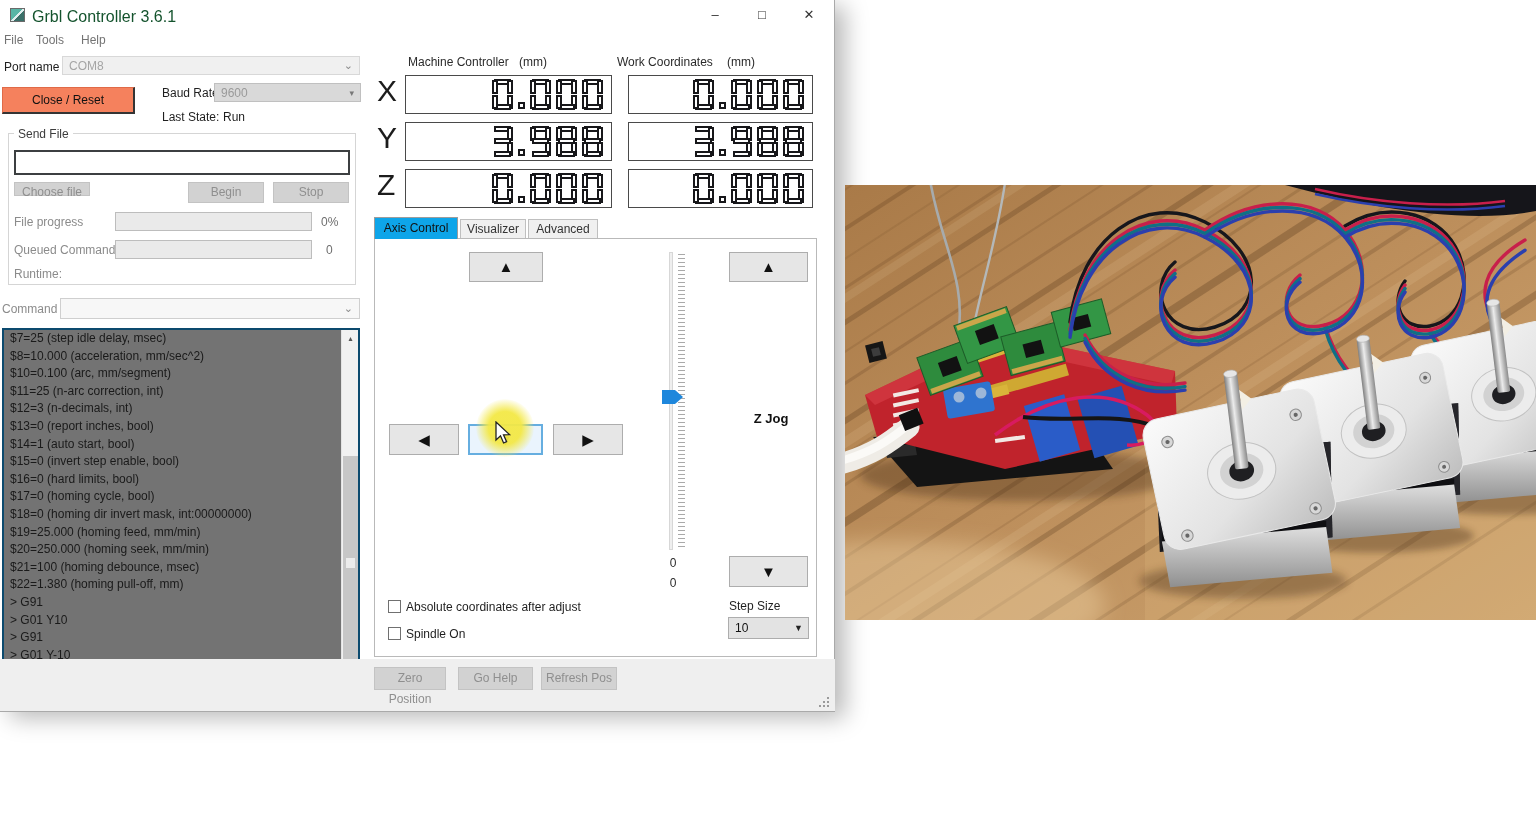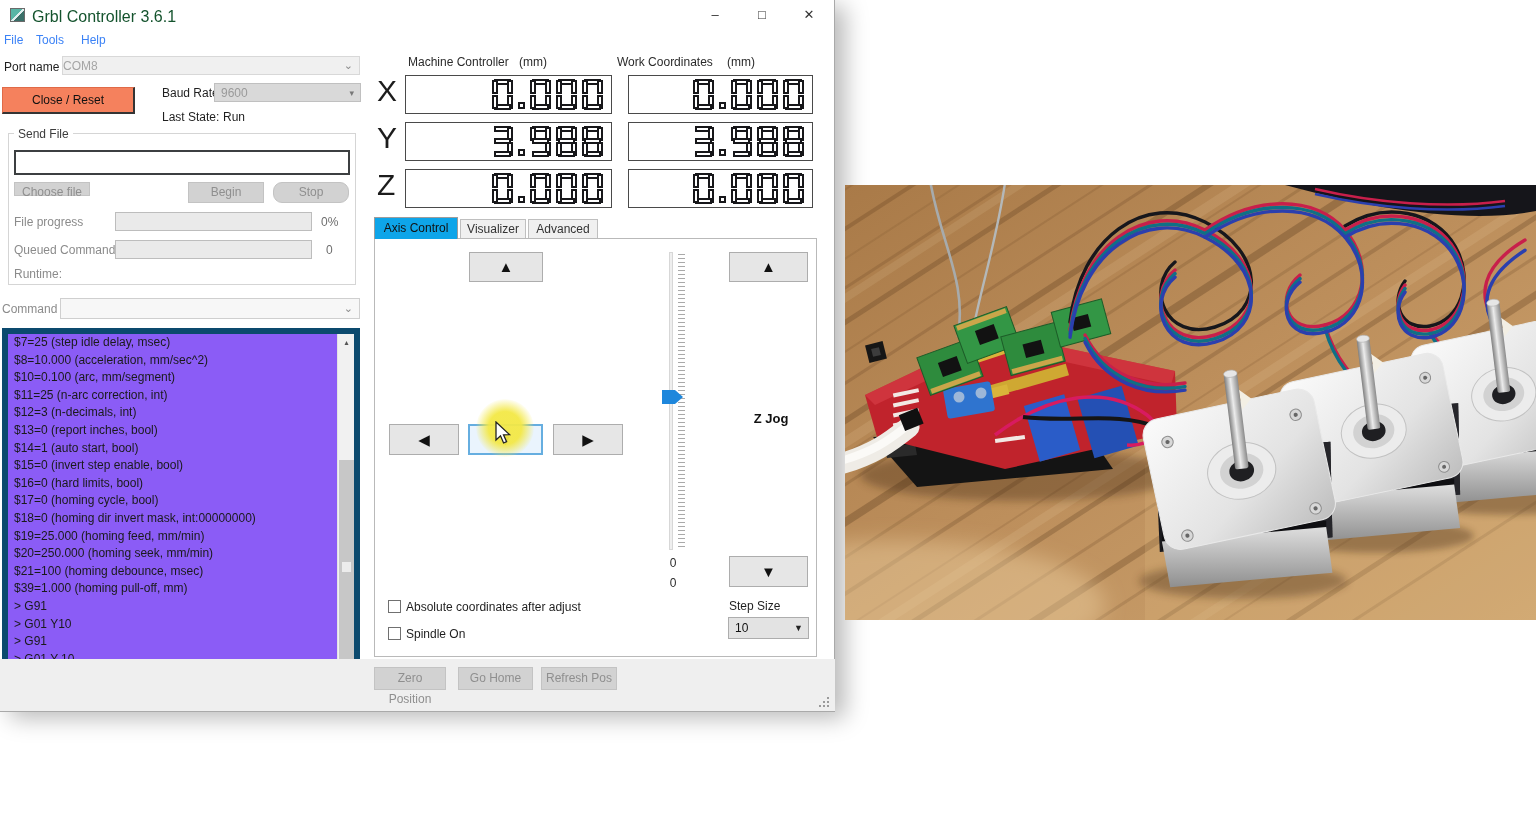--- a/index.html
+++ b/index.html
@@ -19,7 +19,7 @@
   .winbtn { position:absolute; top:4px; width:34px; height:22px; text-align:center;
             font-size:13px; color:#333; line-height:22px; }
   .menubar { position:absolute; left:0; top:30px; width:100%; height:21px; background:#fff; }
-  .menuitem { position:absolute; top:3px; font-size:12px; color:#3b82f6; }
+  .menuitem { position:absolute; top:3px; font-size:12px; color:#737373; }
 
   label.flabel { font-size:12px; color:#1f1f1f; position:absolute; }
   .graylabel { font-size:12px; color:#8b8b8b; position:absolute; }

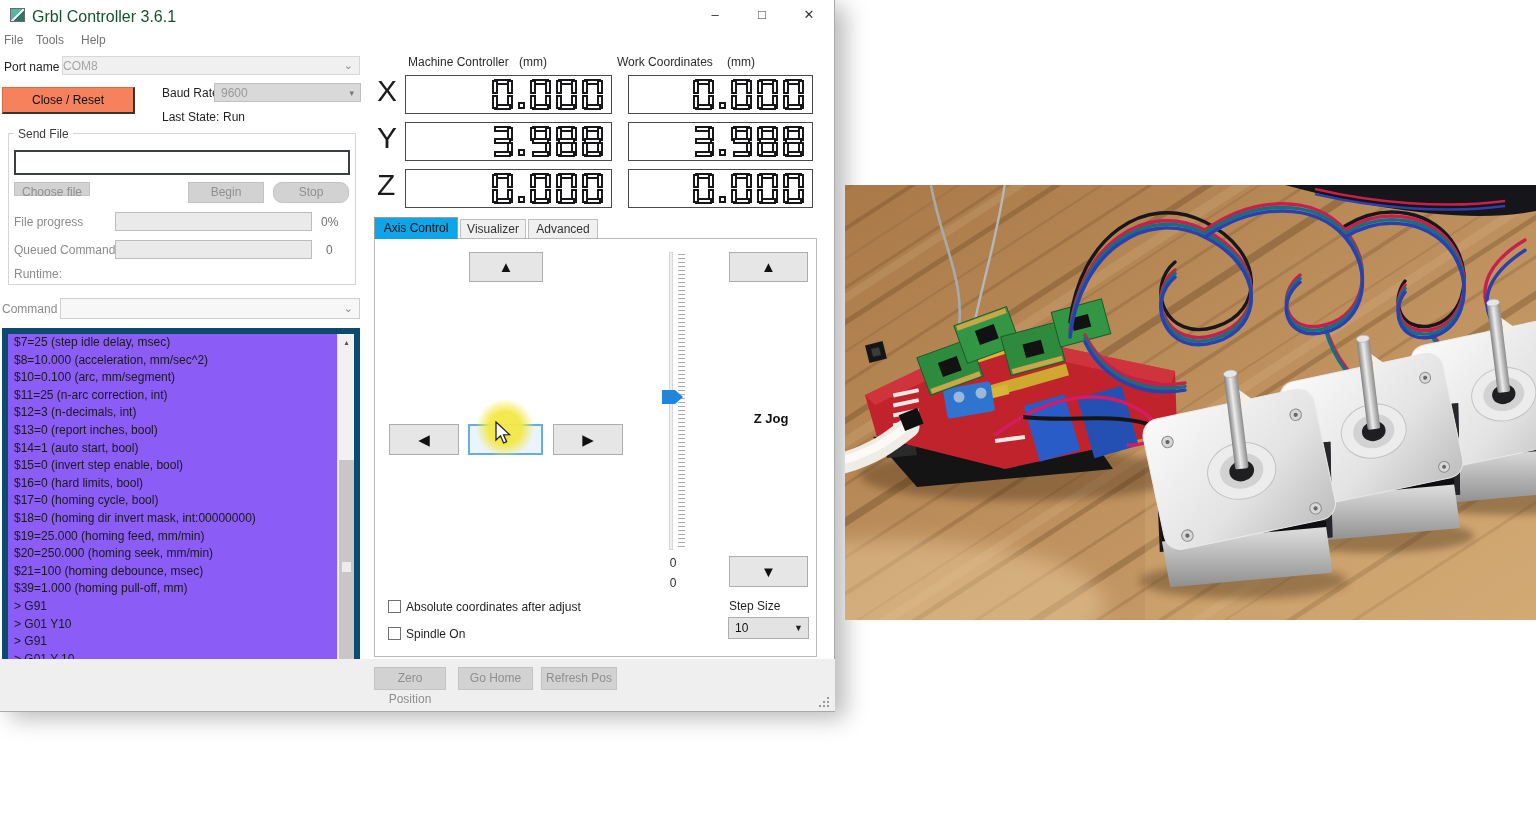--- a/index.html
+++ b/index.html
@@ -127,7 +127,7 @@
     </div>
 
     <label class="flabel" style="left:4px; top:60px;">Port name</label>
-    <div class="combo" style="left:62px; top:56px; width:298px; height:19px; background:#f0f0f0; border:1px solid #d8d8d8; color:#a5a5a5; padding-left:0;">
+    <div class="combo" style="left:62px; top:56px; width:298px; height:19px; background:#f0f0f0; border:1px solid #d8d8d8; color:#a5a5a5; padding-left:6px;">
       <span>COM8</span>
       <span class="chev">⌄</span>
     </div>

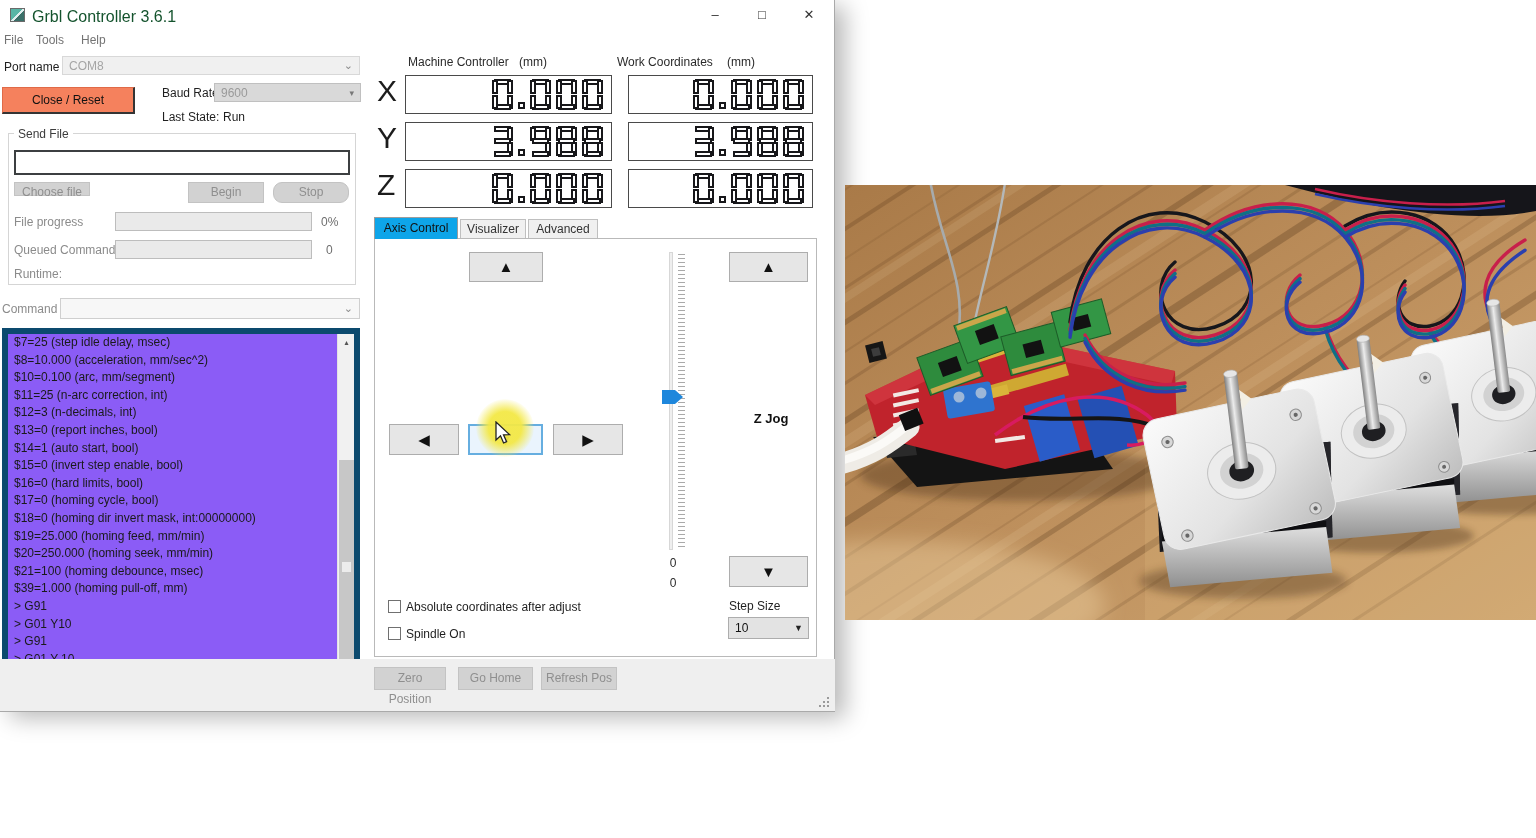--- a/index.html
+++ b/index.html
@@ -149,7 +149,7 @@
     <input id="gfile-input" type="text" value="" style="">
     <div class="btn" style="left:14px; top:182px; width:76px; height:14px; line-height:19px;">Choose file</div>
     <div class="btn" style="left:188px; top:182px; width:76px; height:21px; line-height:19px;">Begin</div>
-    <div class="btn" style="left:273px; top:182px; width:76px; height:21px; line-height:19px;border-radius:9px;">Stop</div>
+    <div class="btn" style="left:273px; top:182px; width:76px; height:21px; line-height:19px;">Stop</div>
 
     <span class="graylabel" style="left:14px; top:215px;">File progress</span>
     <div class="pbar" style="left:115px; top:212px; width:197px; height:19px;"></div>

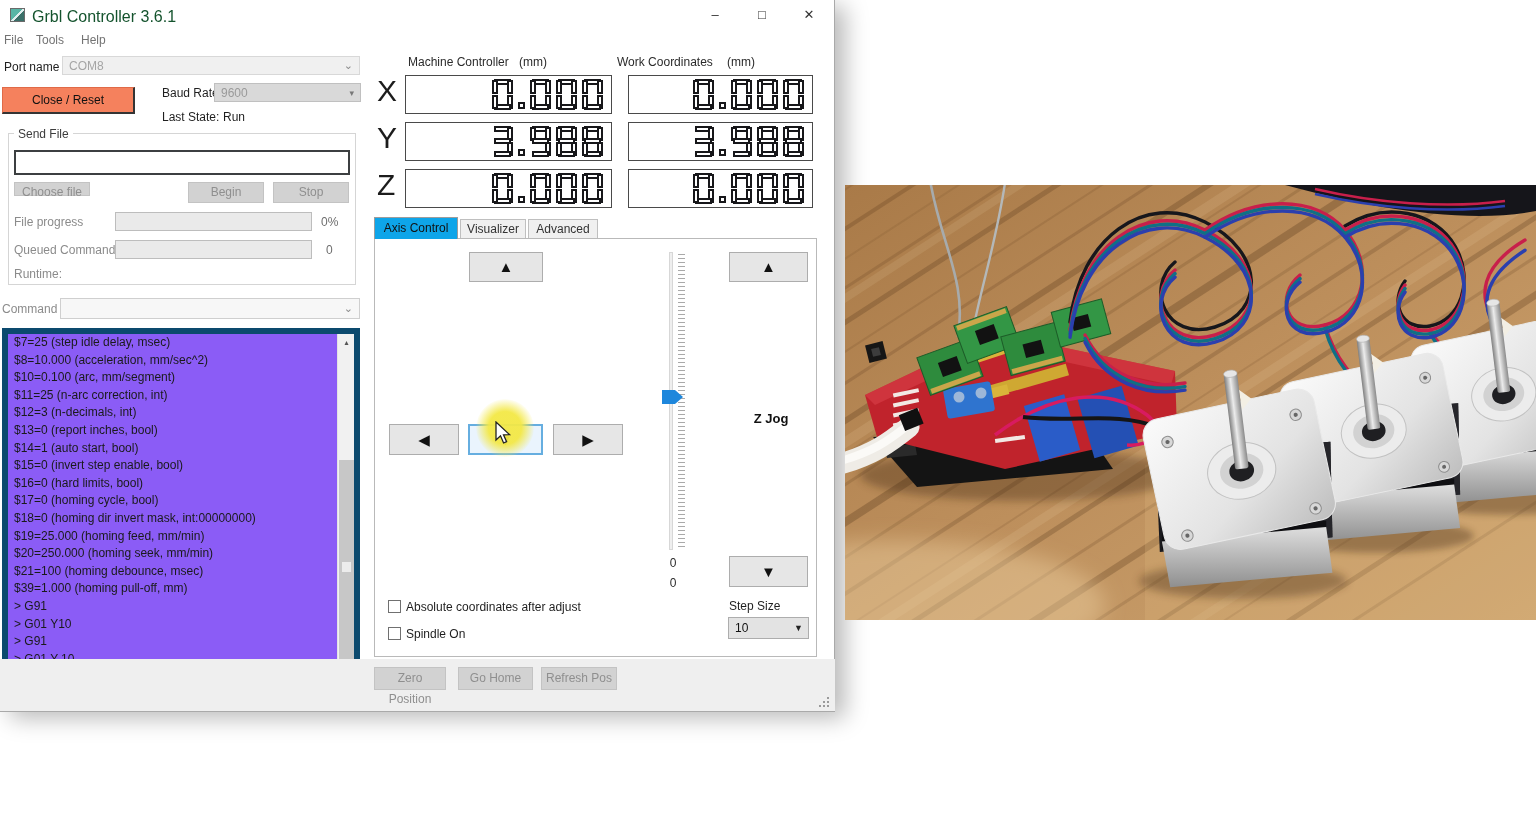--- a/index.html
+++ b/index.html
@@ -37,7 +37,7 @@
                  border:2px solid #3c3f41; background:#fff; font-size:12px; padding:0 4px; }
 
   #console { position:absolute; left:2px; top:328px; width:358px; height:362px;
-             border:6px solid #0c4a6e; background:#8b5cf6; overflow:hidden; }
+             border:2px solid #0c4a6e; background:#737373; overflow:hidden; }
   .console-line { font-size:12px; color:#1a1a1a; line-height:17.6px; padding-left:6px; white-space:nowrap; }
   #console-scroll { position:absolute; right:0; top:0; width:17px; height:100%; background:#f1f1f1;
                     border-left:1px solid #e3e3e3; }

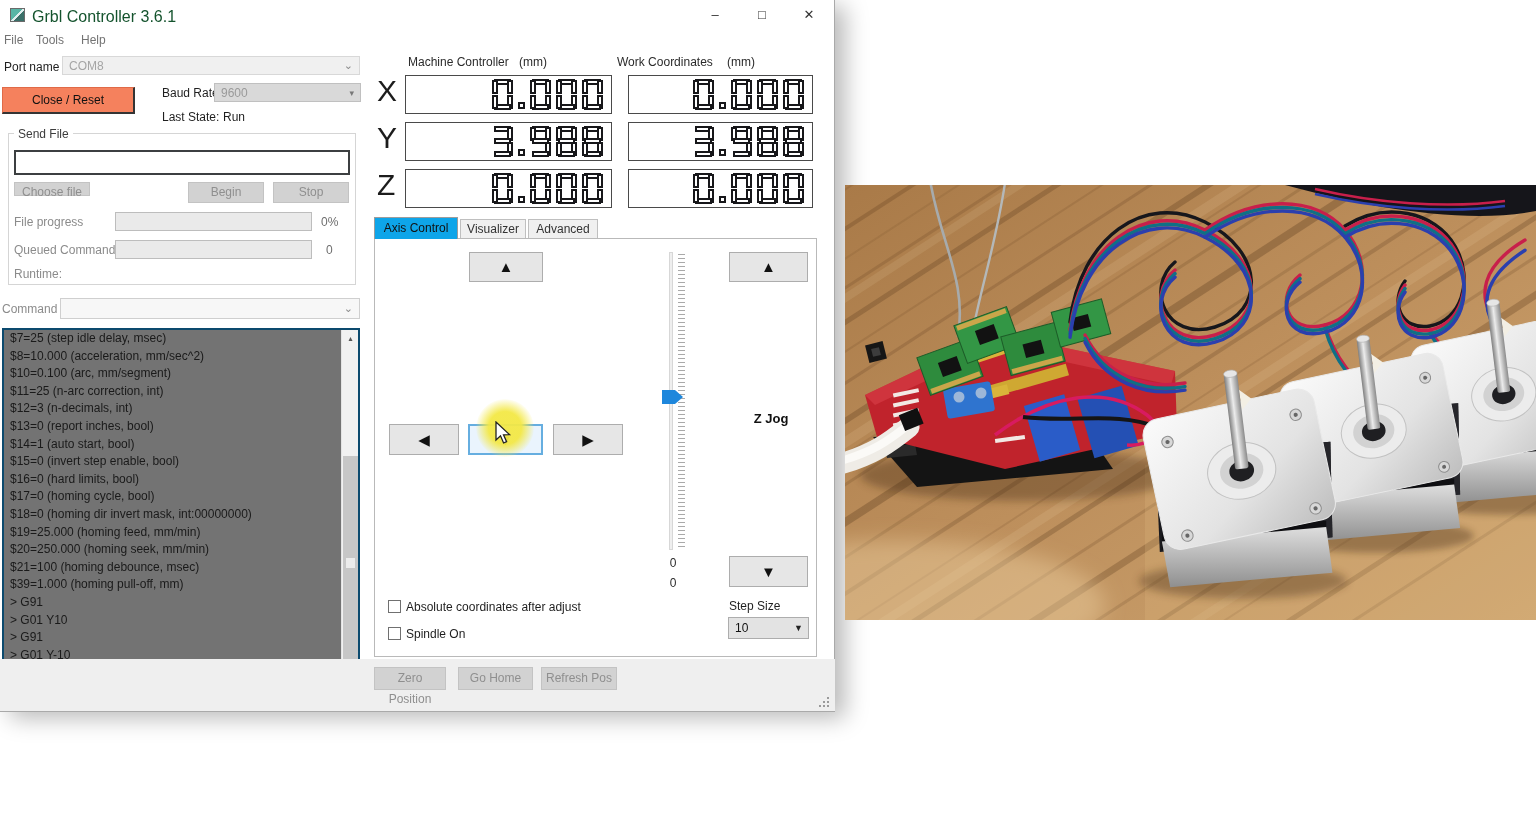--- a/index.html
+++ b/index.html
@@ -183,7 +183,7 @@
           <div class="console-line">$19=25.000 (homing feed, mm/min)</div>
           <div class="console-line">$20=250.000 (homing seek, mm/min)</div>
           <div class="console-line">$21=100 (homing debounce, msec)</div>
-          <div class="console-line">$39=1.000 (homing pull-off, mm)</div>
+          <div class="console-line">$22=1.380 (homing pull-off, mm)</div>
           <div class="console-line">&gt; G91</div>
           <div class="console-line">&gt; G01 Y10</div>
           <div class="console-line">&gt; G91</div>

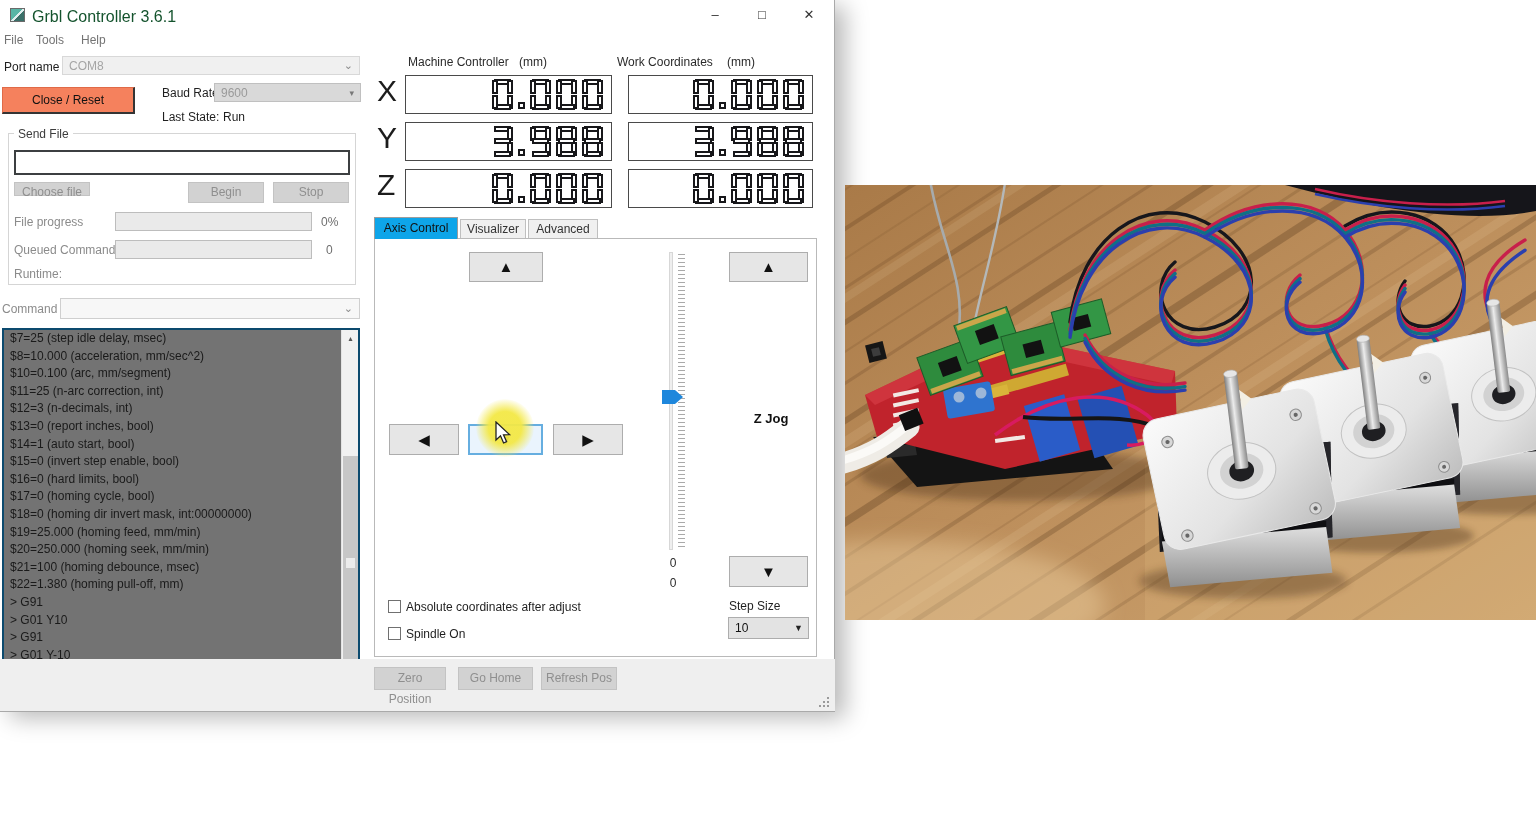--- a/index.html
+++ b/index.html
@@ -455,7 +455,7 @@
 
     <div id="bottomstrip"></div>
     <div class="btn" style="left:374px; top:667px; width:72px; height:23px; line-height:21px; z-index:2;">Zero Position</div>
-    <div class="btn" style="left:458px; top:667px; width:75px; height:23px; line-height:21px; z-index:2;">Go Home</div>
+    <div class="btn" style="left:458px; top:667px; width:75px; height:23px; line-height:21px; z-index:2;">Go Help</div>
     <div class="btn" style="left:541px; top:667px; width:76px; height:23px; line-height:21px; z-index:2;">Refresh Pos</div>
     <div id="resize-grip"></div>
 

